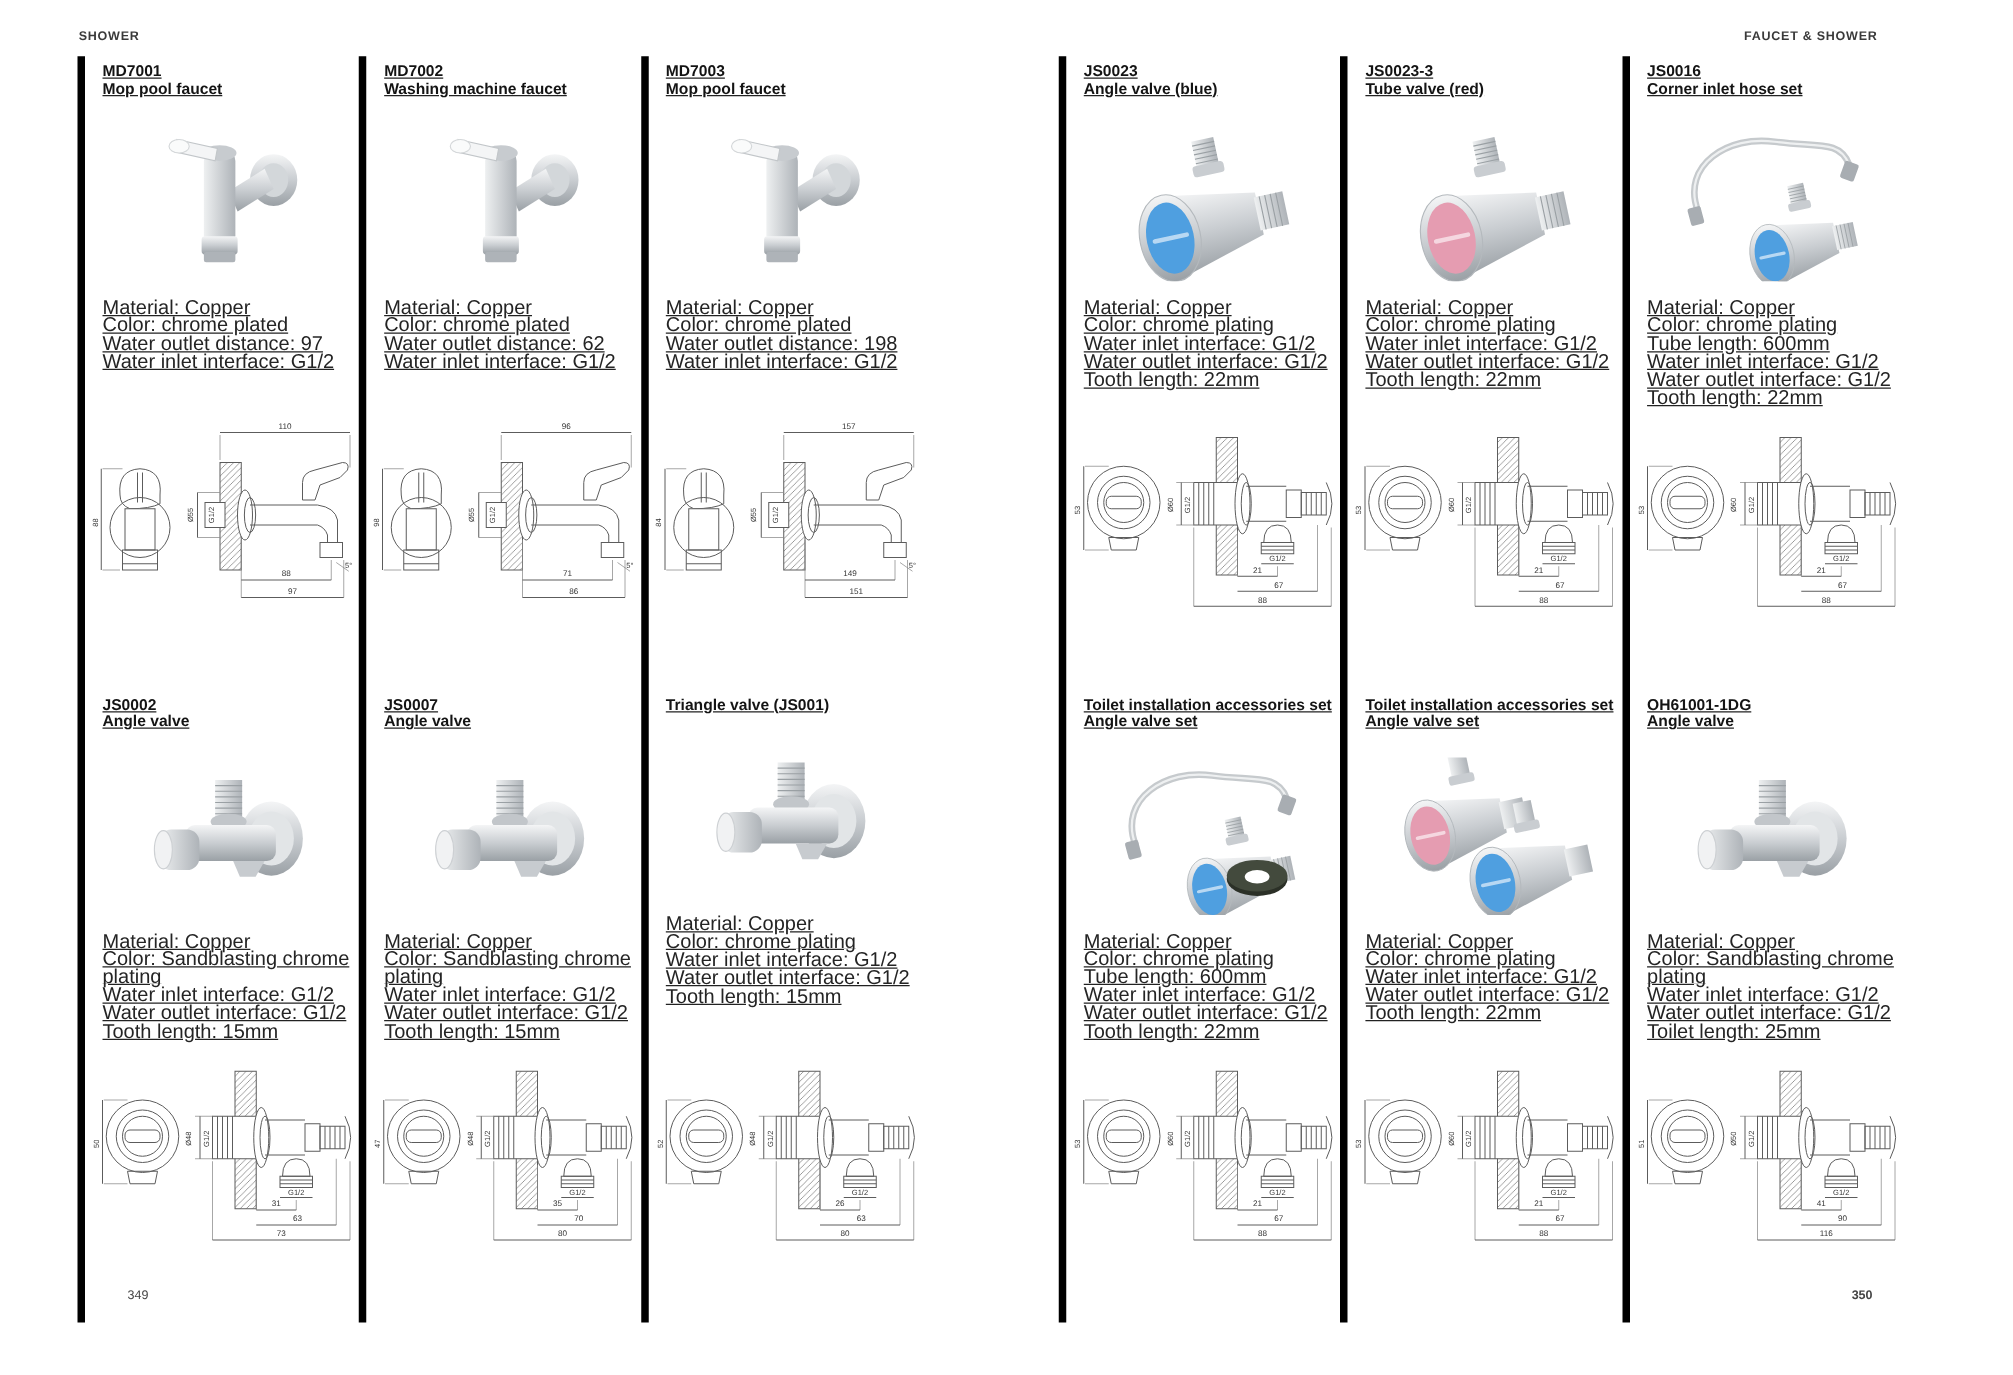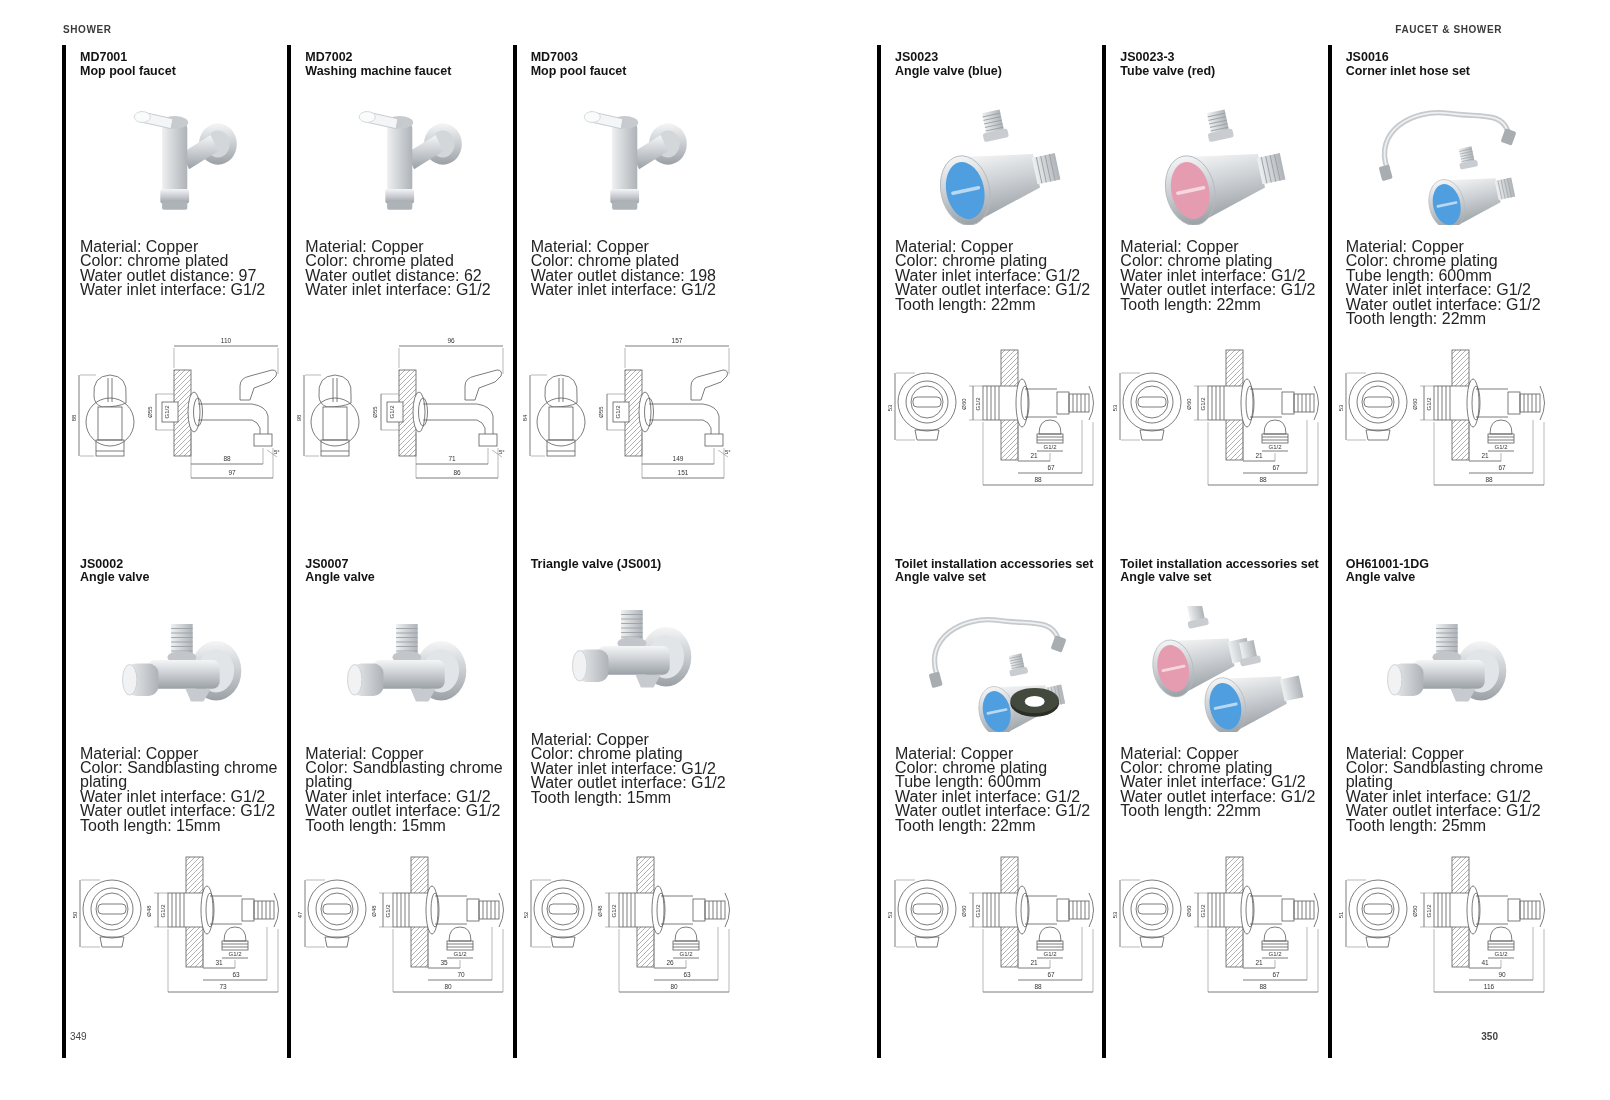--- a/index.html
+++ b/index.html
@@ -20,8 +20,8 @@
   #page-left{left:62px;width:676px;}
   #page-right{left:847px;width:676px;margin-left:30px;}
 
-  .cell{border-left:4px solid #000000;box-sizing:border-box;
-        padding:6px 6px 0 14px;position:relative;}
+  .cell{border-left:6px solid #000000;box-sizing:border-box;
+        padding:6px 6px 0 14px;position:relative;text-decoration:underline;}
 
   .t1,.t2{font-size:12.5px;font-weight:700;line-height:13.5px;color:#141414;}
 

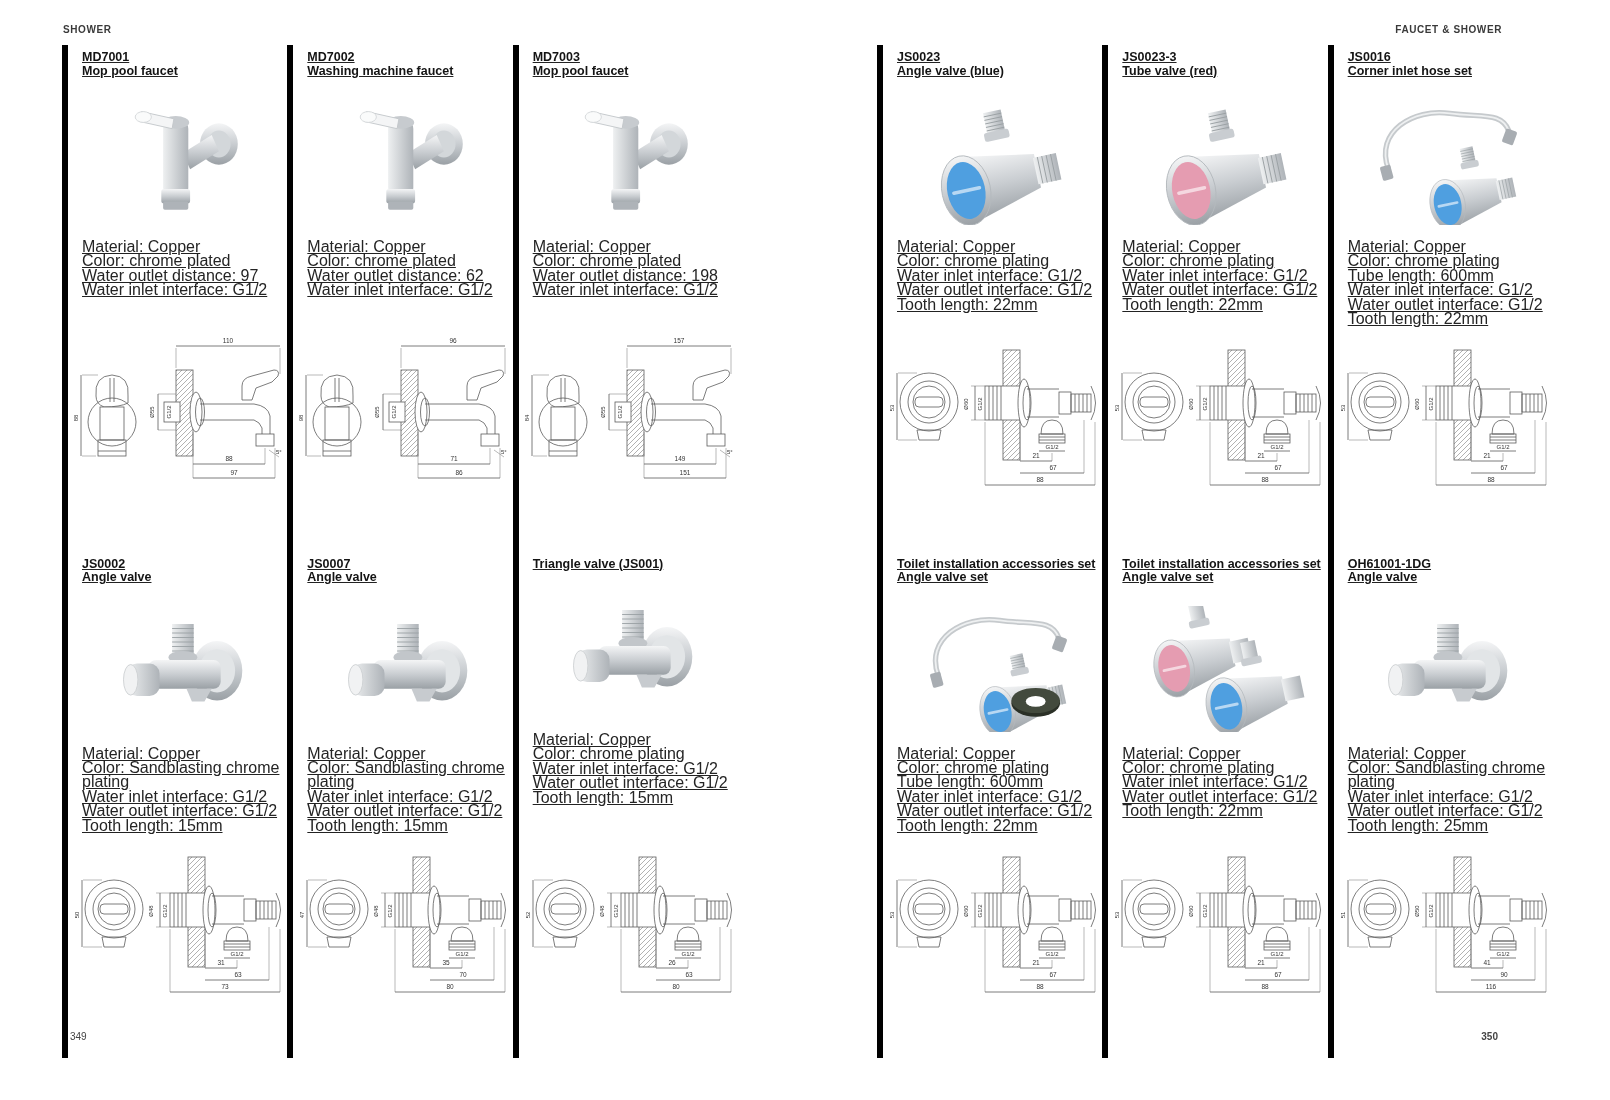--- a/index.html
+++ b/index.html
@@ -18,7 +18,7 @@
   .page{position:absolute;top:45px;height:1013px;display:grid;
         grid-template-columns:repeat(3,1fr);grid-template-rows:1fr 1fr;}
   #page-left{left:62px;width:676px;}
-  #page-right{left:847px;width:676px;margin-left:30px;}
+  #page-right{left:847px;width:676px;}
 
   .cell{border-left:6px solid #000000;box-sizing:border-box;
         padding:6px 6px 0 14px;position:relative;text-decoration:underline;}

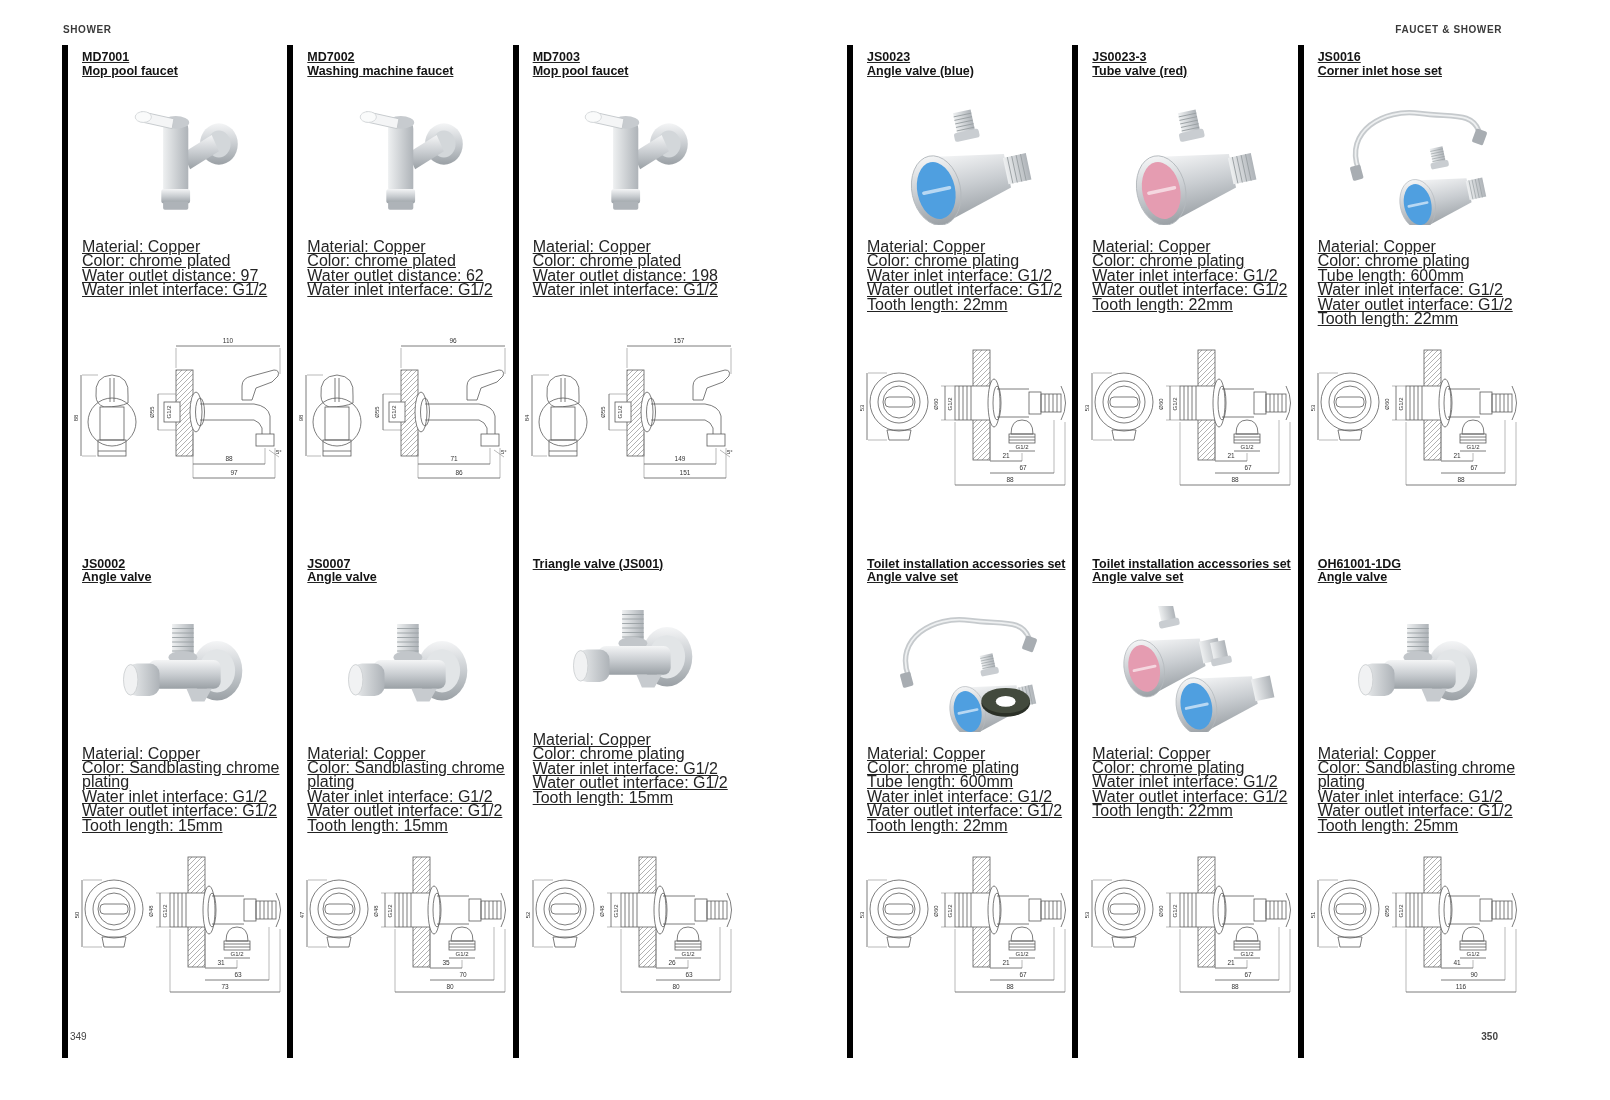--- a/index.html
+++ b/index.html
@@ -1014,7 +1014,7 @@
         <div class="spec-line">Color: Sandblasting chrome plating</div>
         <div class="spec-line">Water inlet interface: G1/2</div>
         <div class="spec-line">Water outlet interface: G1/2</div>
-        <div class="spec-line">Tooth length: 25mm</div>
+        <div class="spec-line">Toilet length: 25mm</div>
       </div>
 
     <div class="drawing">

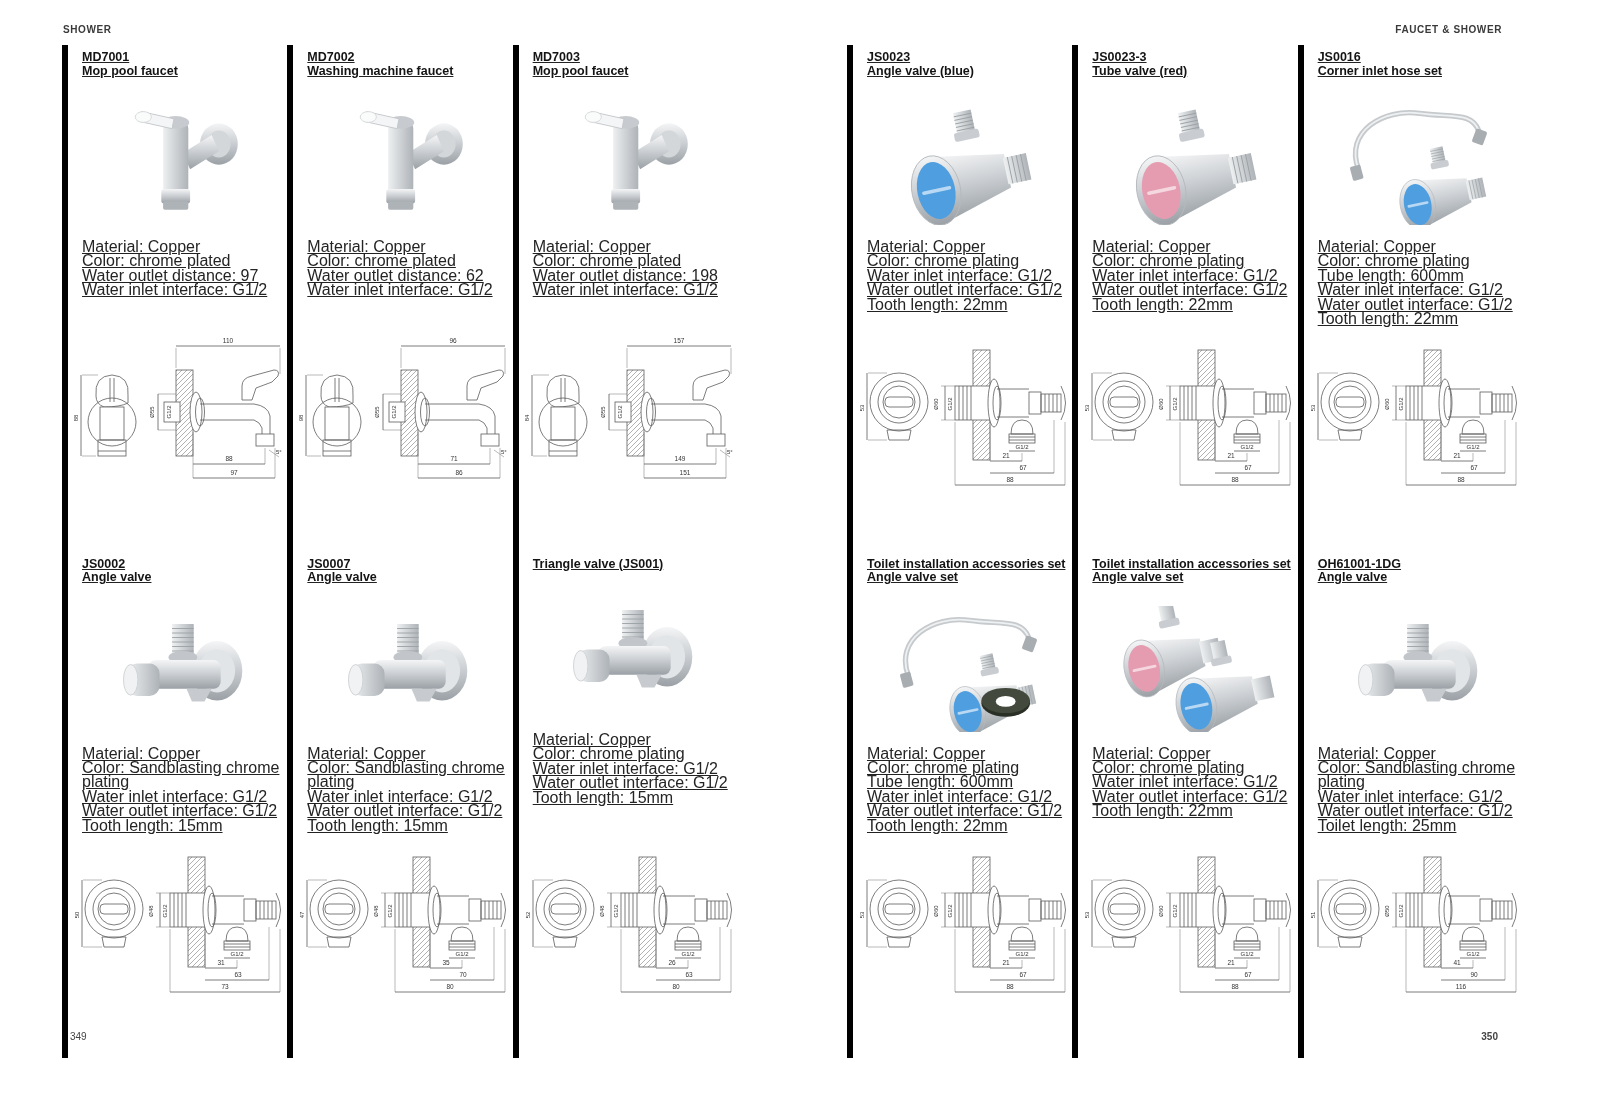--- a/index.html
+++ b/index.html
@@ -11,7 +11,7 @@
   #brand{left:63px;}
   #section{right:108px;}
 
-  .pgnum{position:absolute;top:1031px;font-size:10px;color:#444;}
+  .pgnum{position:absolute;top:1031px;font-size:10px;color:#444;margin-left:32px;}
   #pgnum-left{left:70px;}
   #pgnum-right{right:112px;font-weight:bold;}
 

